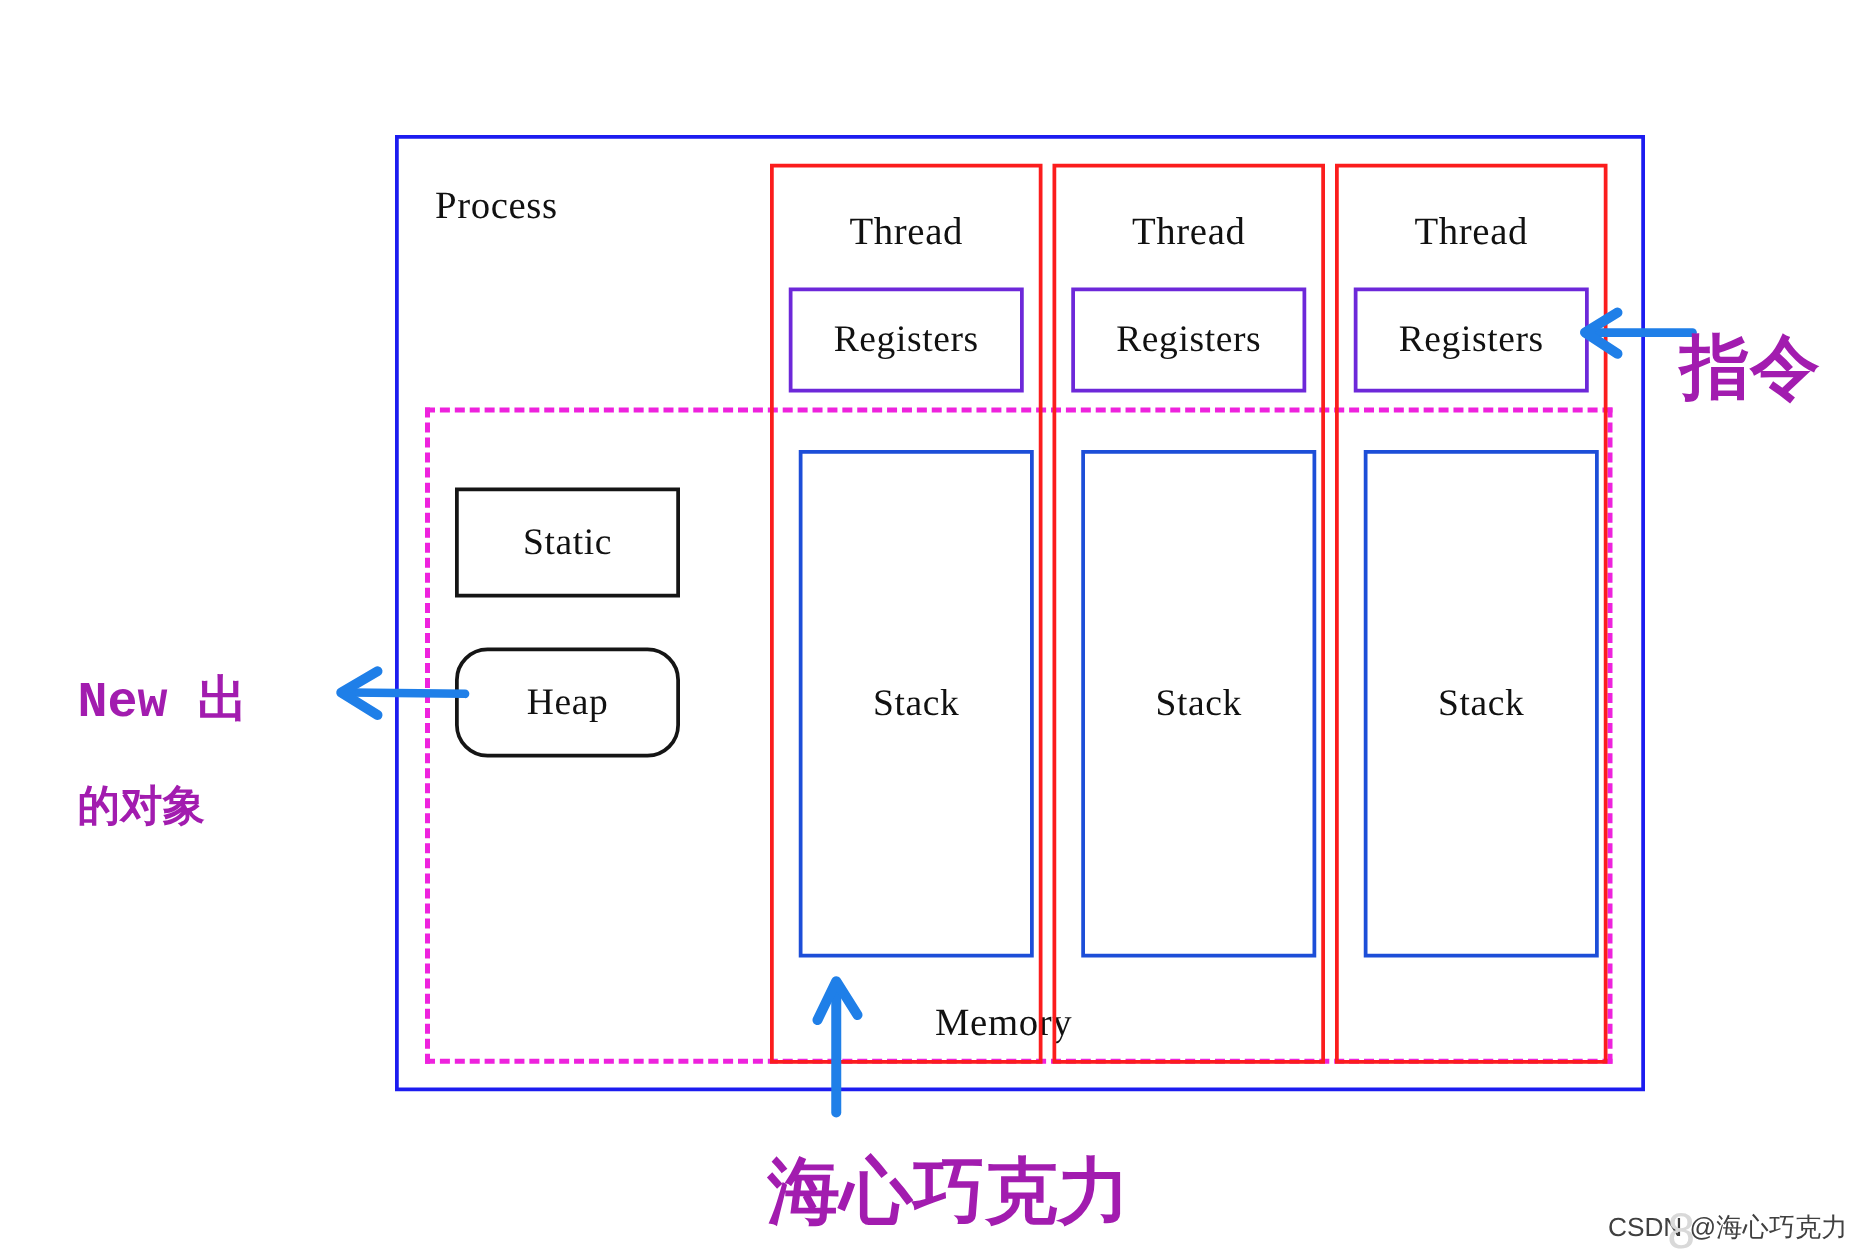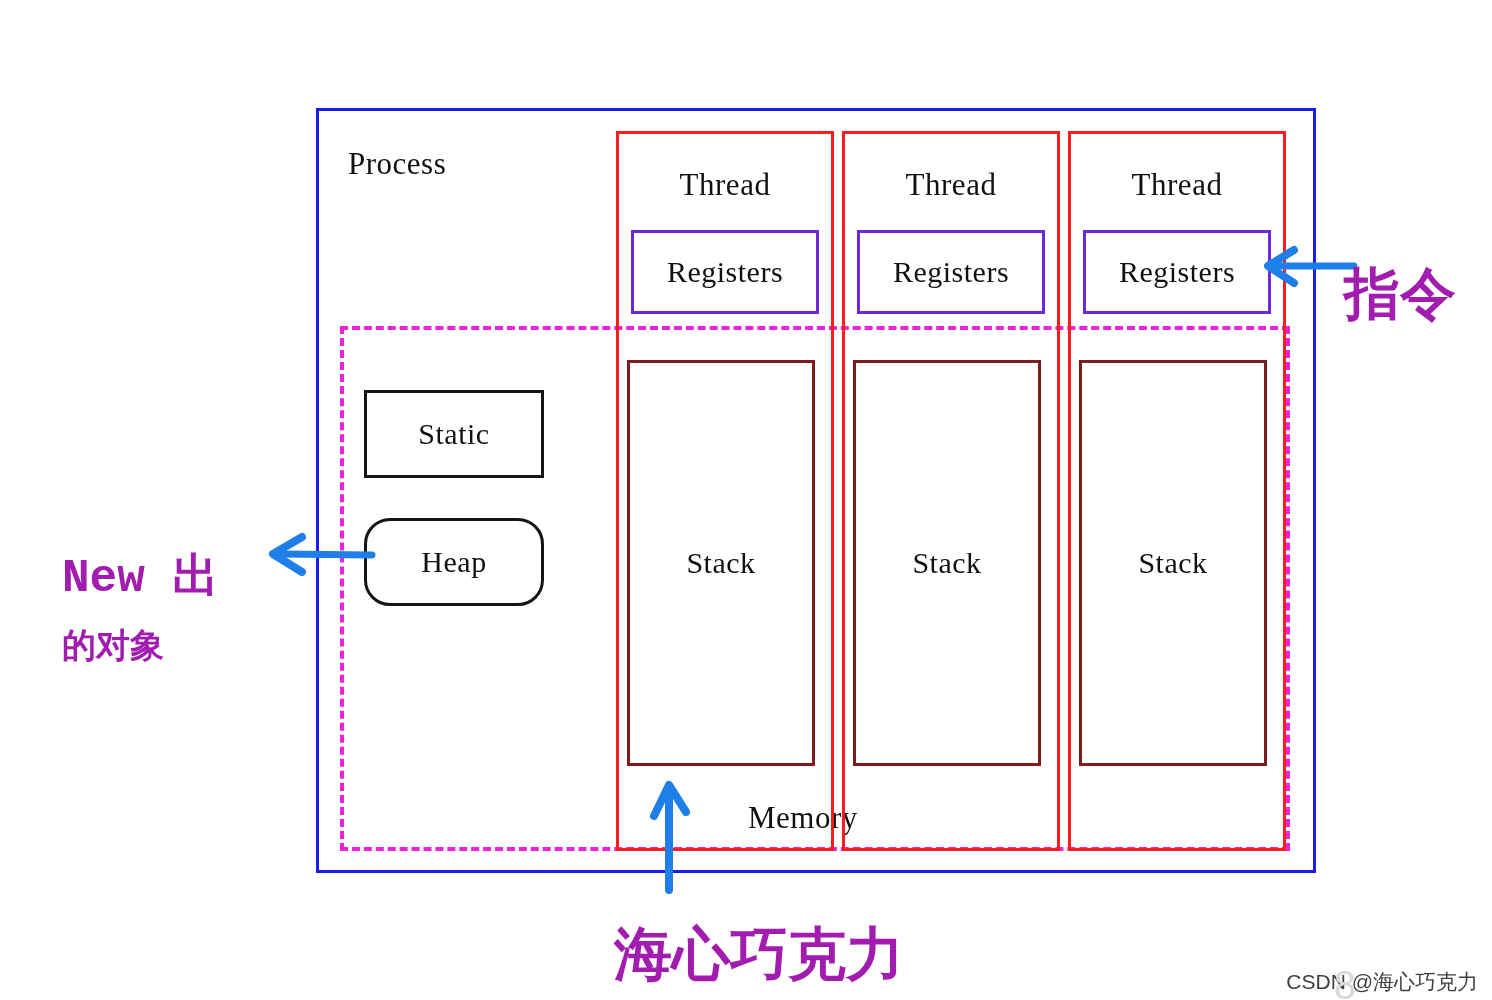--- a/index.html
+++ b/index.html
@@ -152,8 +152,8 @@
   }
   .ann-new-1 {
     left: 62px;
-    top: 524px;
-    font-size: 46px;
+    top: 512px;
+    font-size: 40px;
   }
   .ann-new-2 {
     left: 62px;

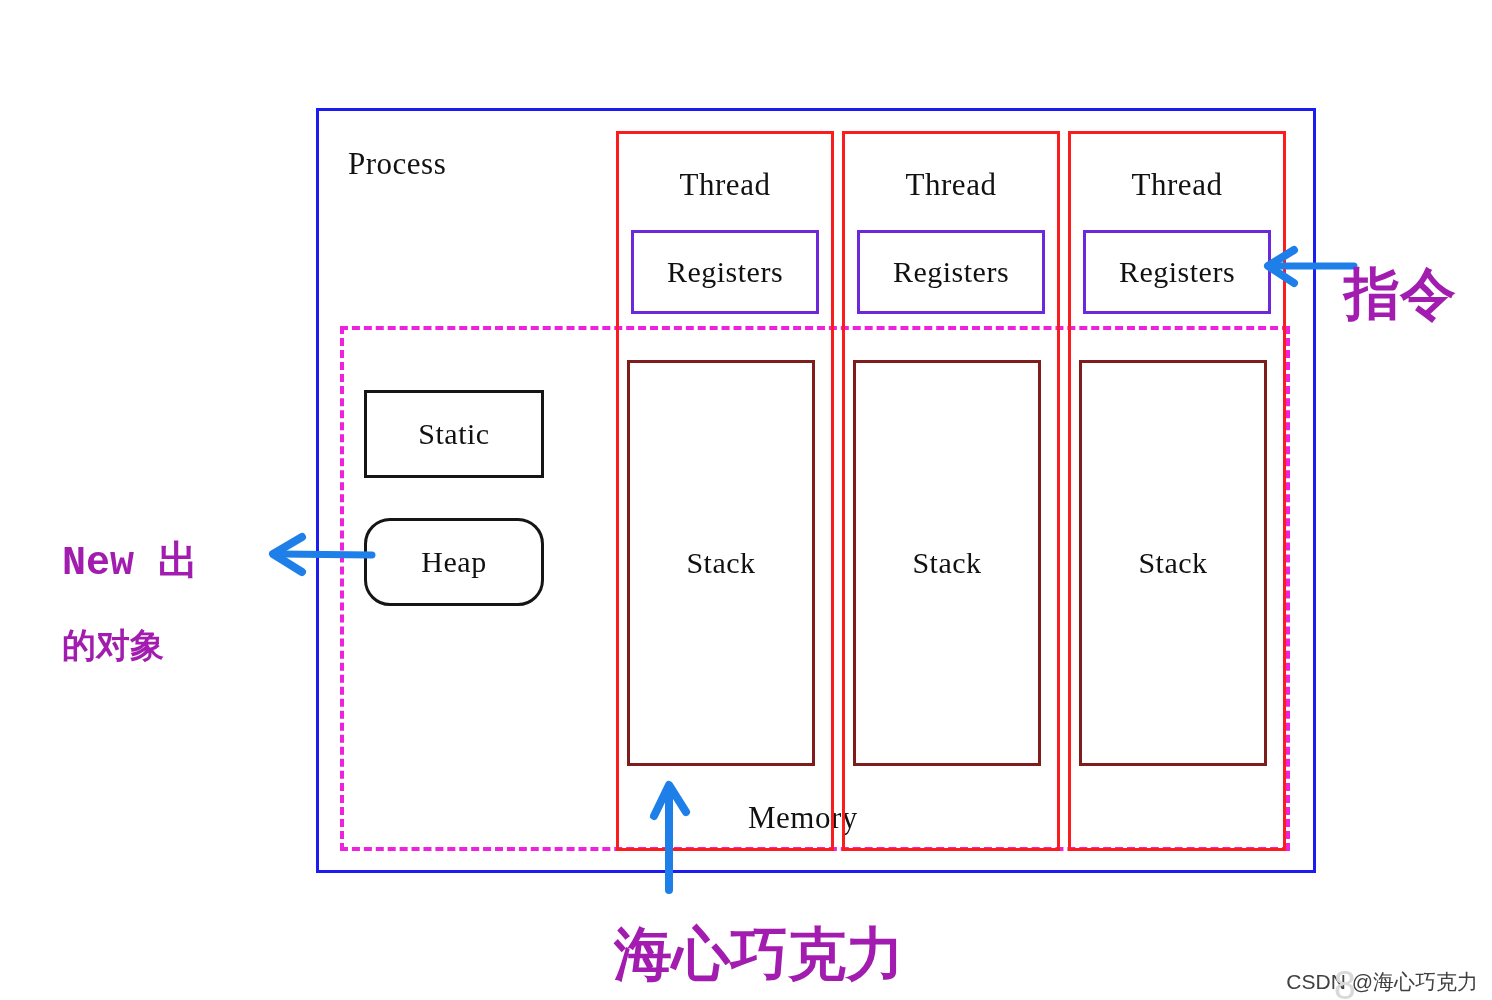--- a/index.html
+++ b/index.html
@@ -120,11 +120,11 @@
   }
   .stack-box {
     position: absolute;
-    left: 8px;
+    left: 20px;
     top: 226px;
     width: 188px;
     height: 406px;
-    border: 3px solid #7f1d1d;
+    border: 3px solid #1d4ed8;
     box-sizing: border-box;
     background: #ffffff;
     display: flex;

